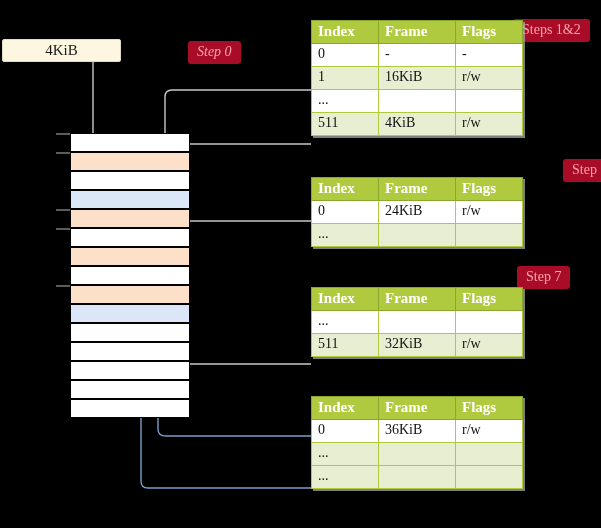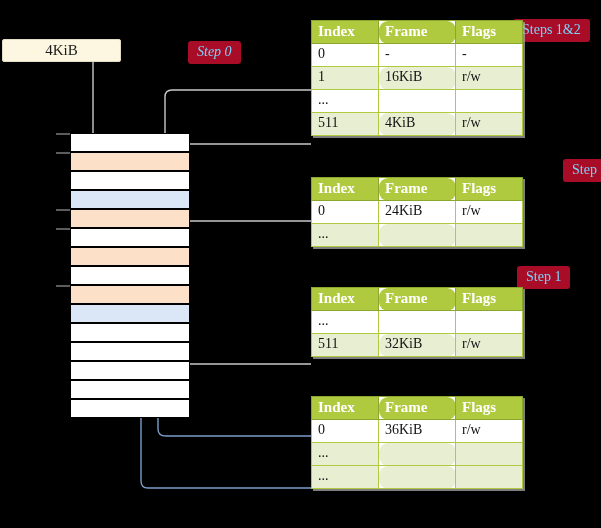--- a/index.html
+++ b/index.html
@@ -72,7 +72,7 @@
   .ptable tr.alt td{background:#e8eed2;}
   .ptable td.hl{background:#fbf8a0;}
   .c-index{width:54px;margin-left:44px;}
-  .c-frame{width:64px;border-radius:9px;}
+  .c-frame{width:64px;}
   .c-flags{width:54px;font-family:Liberation Serif, serif;}
 
   svg.wires{position:absolute;left:0;top:0;width:601px;height:528px;

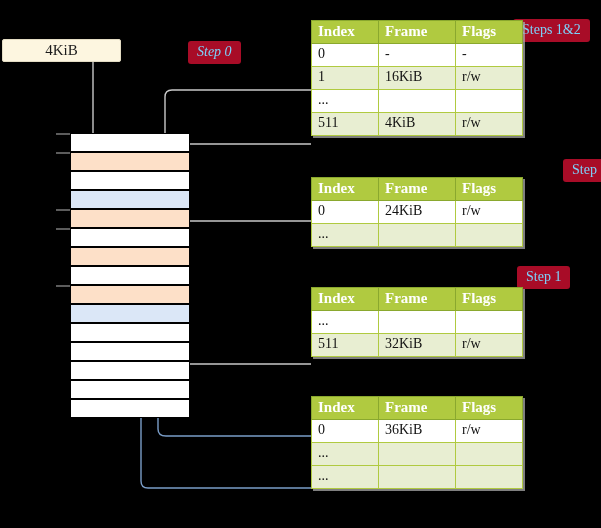--- a/index.html
+++ b/index.html
@@ -11,7 +11,7 @@
   .badge{
     position:absolute;
     background:#a80c27;
-    color:#7dd3fc;
+    color:#fca5a5;
     font-family:"Liberation Serif", serif;
     font-size:14px;
     line-height:18px;

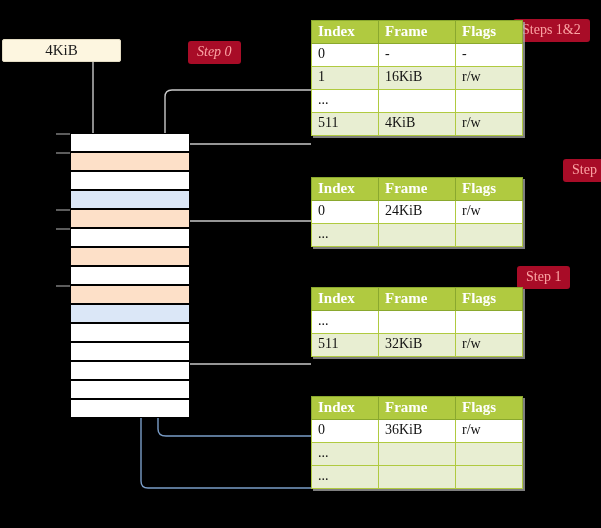--- a/index.html
+++ b/index.html
@@ -168,7 +168,7 @@
     <span>Step 3</span>
   </div>
   <div class="badge" style="left:517px;top:266px;">
-    <span>Step 1</span>
+    <span>Step 7</span>
   </div>
 
   <div id="tables-host">

